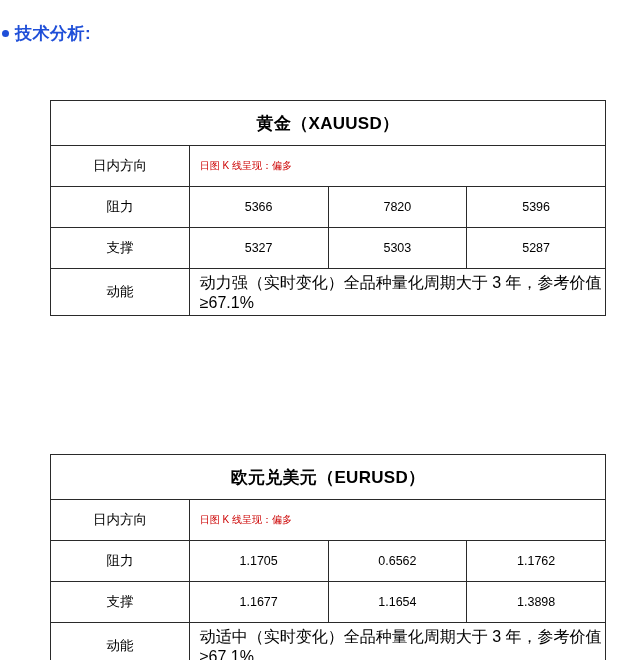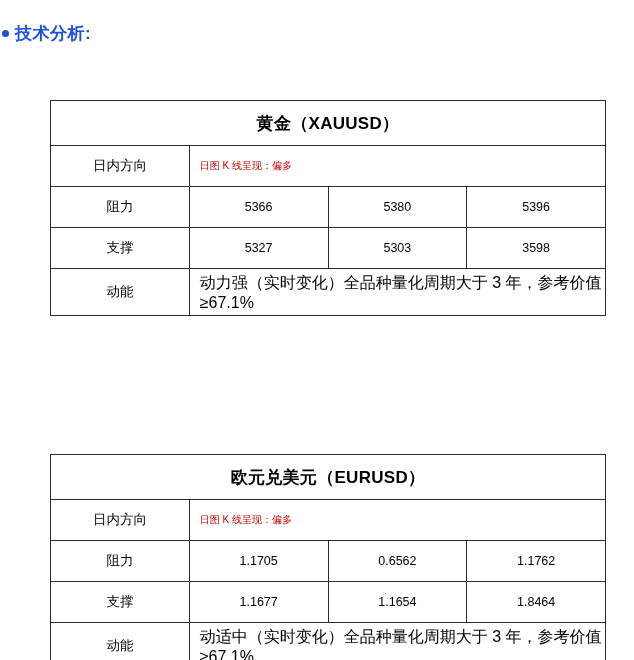--- a/index.html
+++ b/index.html
@@ -120,7 +120,7 @@
       <tr>
         <td class="cell-label">阻力</td>
         <td class="cell-num">5366</td>
-        <td class="cell-num">5380</td>
+        <td class="cell-num">7820</td>
         <td class="cell-num">5396</td>
       </tr>
       <tr>

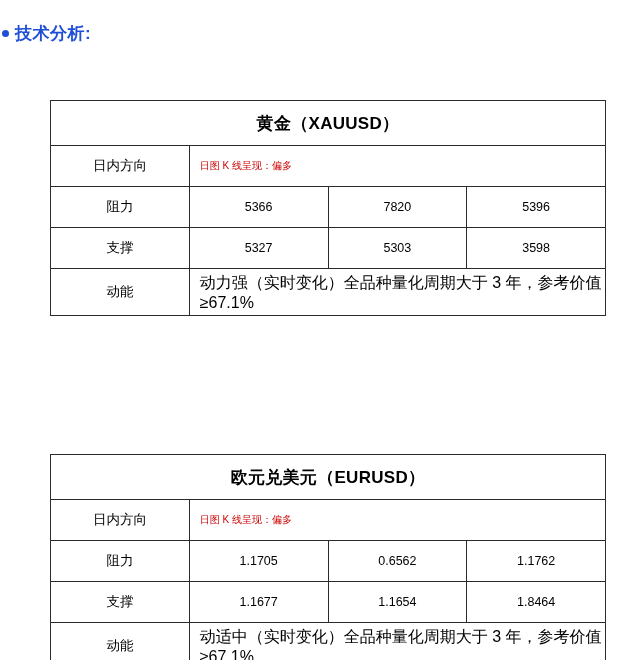--- a/index.html
+++ b/index.html
@@ -127,7 +127,7 @@
         <td class="cell-label">支撑</td>
         <td class="cell-num">5327</td>
         <td class="cell-num">5303</td>
-        <td class="cell-num">3598</td>
+        <td class="cell-num">5287</td>
       </tr>
       <tr>
         <td class="cell-label">动能</td>

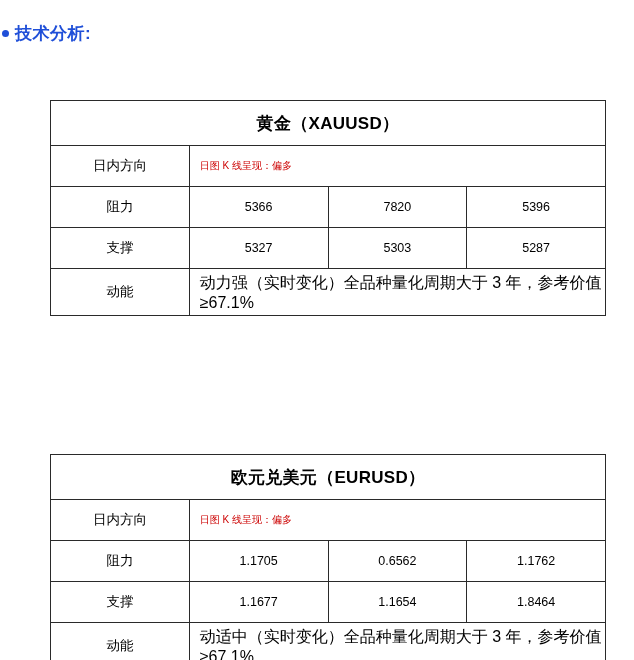--- a/index.html
+++ b/index.html
@@ -157,7 +157,7 @@
         <td class="cell-label">支撑</td>
         <td class="cell-num">1.1677</td>
         <td class="cell-num">1.1654</td>
-        <td class="cell-num">1.8464</td>
+        <td class="cell-num">1.3898</td>
       </tr>
       <tr>
         <td class="cell-label">动能</td>

